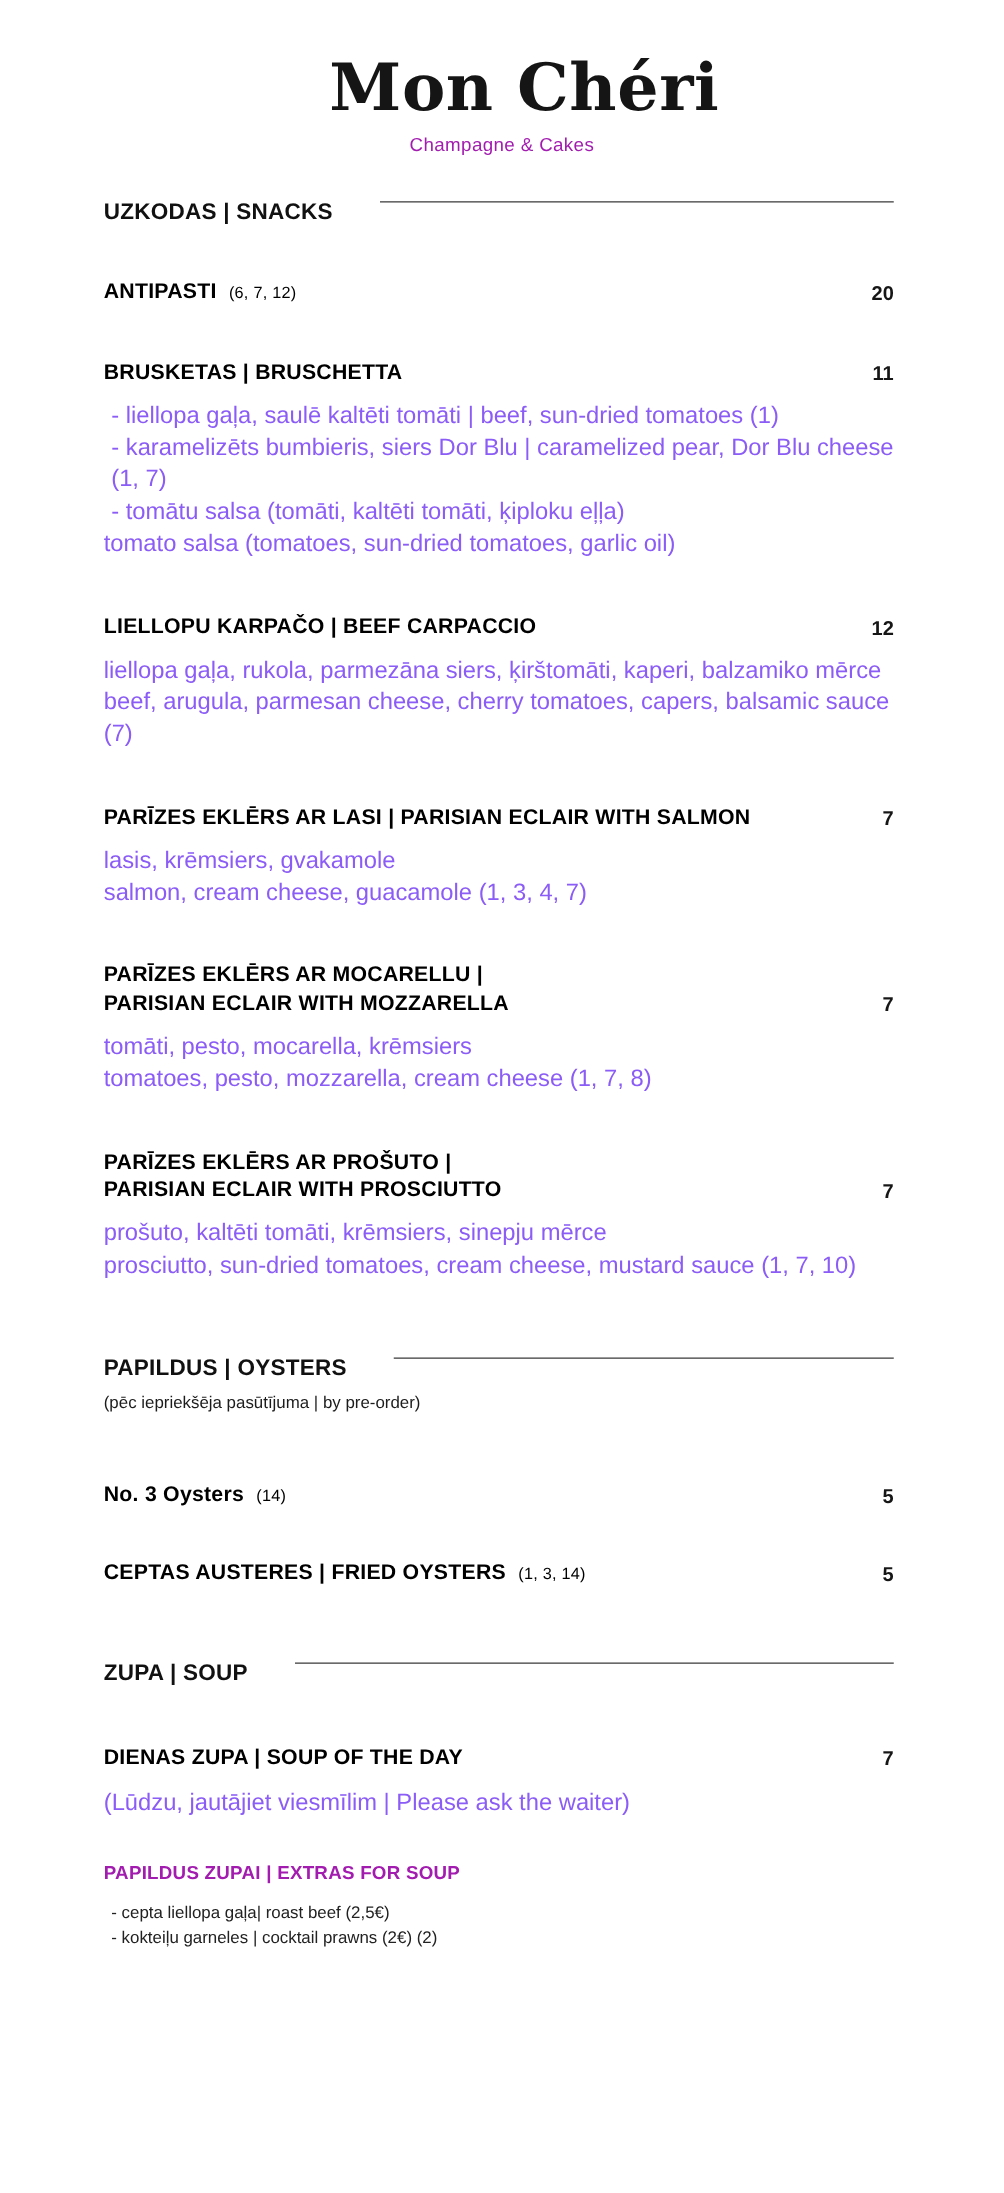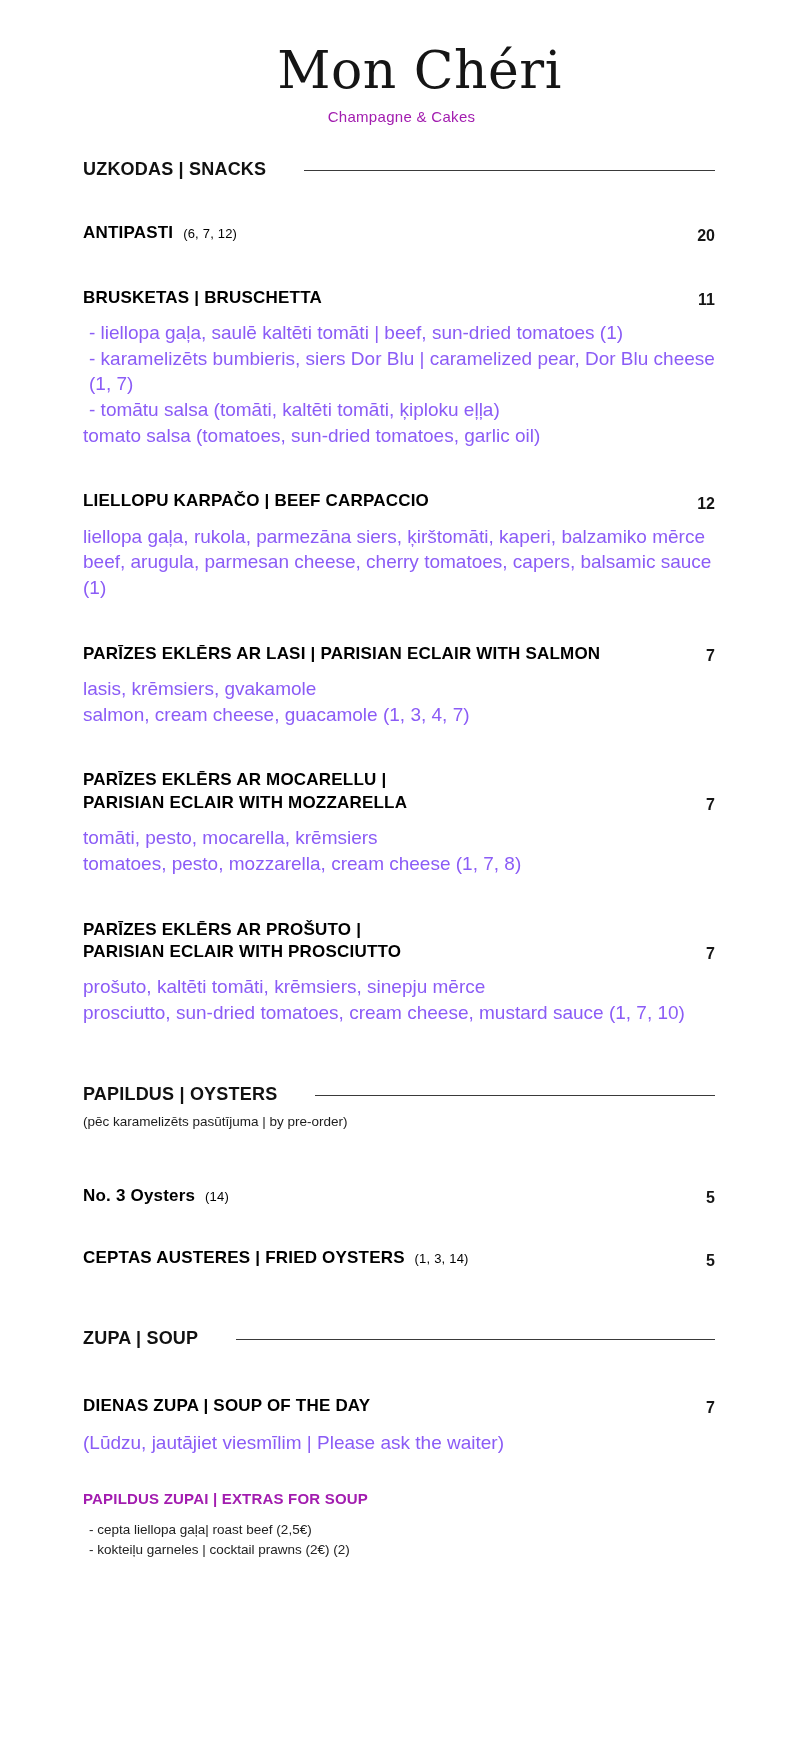--- a/index.html
+++ b/index.html
@@ -19,7 +19,7 @@
   .logo {
     font-family: "DejaVu Serif", "Liberation Serif", serif;
     font-size: 52px;
-    font-weight: 400;
+    font-weight: 700;
     letter-spacing: 0.5px;
     line-height: 1.1;
     color: #151515;

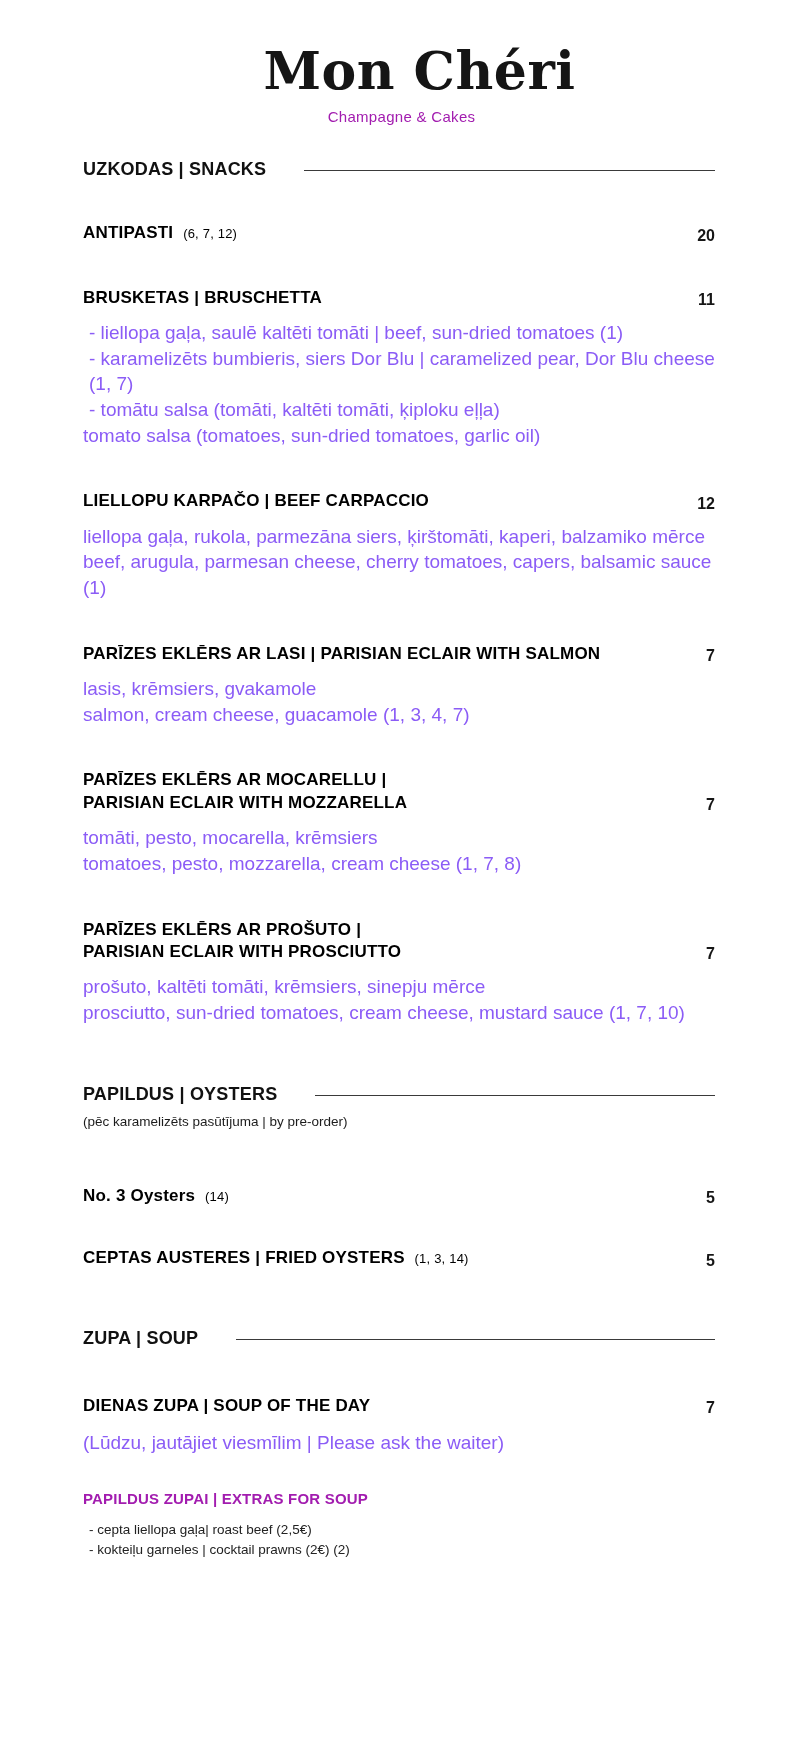--- a/index.html
+++ b/index.html
@@ -39,7 +39,7 @@
   
   .section { margin-top: 34px; }
   .section.gap-lg { margin-top: 58px; }
-  .sec-head { display: flex; align-items: center; gap: 38px; }
+  .sec-head { display: flex; align-items: flex-start; gap: 38px; }
   .sec-title {
     font-size: 18px;
     font-weight: 800;

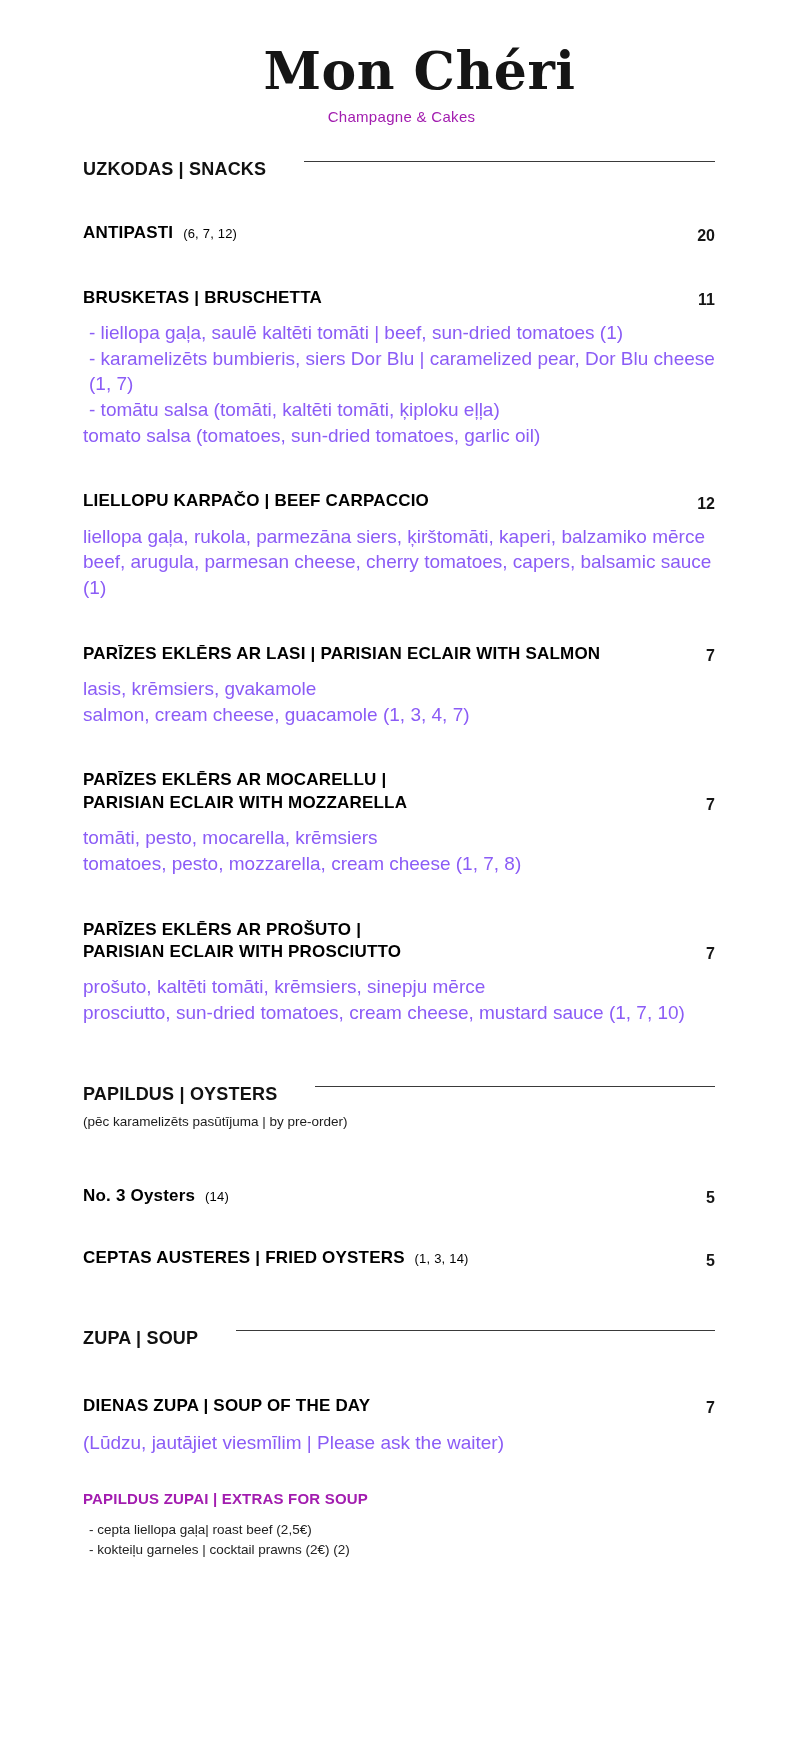--- a/index.html
+++ b/index.html
@@ -134,7 +134,7 @@
           <div class="item-price">12</div>
         </div>
         <div class="item-desc">liellopa gaļa, rukola, parmezāna siers, ķirštomāti, kaperi, balzamiko mērce
-beef, arugula, parmesan cheese, cherry tomatoes, capers, balsamic sauce (1)</div>
+beef, arugula, parmesan cheese, cherry tomatoes, capers, balsamic sauce (7)</div>
       </div>
 
       <div class="item">

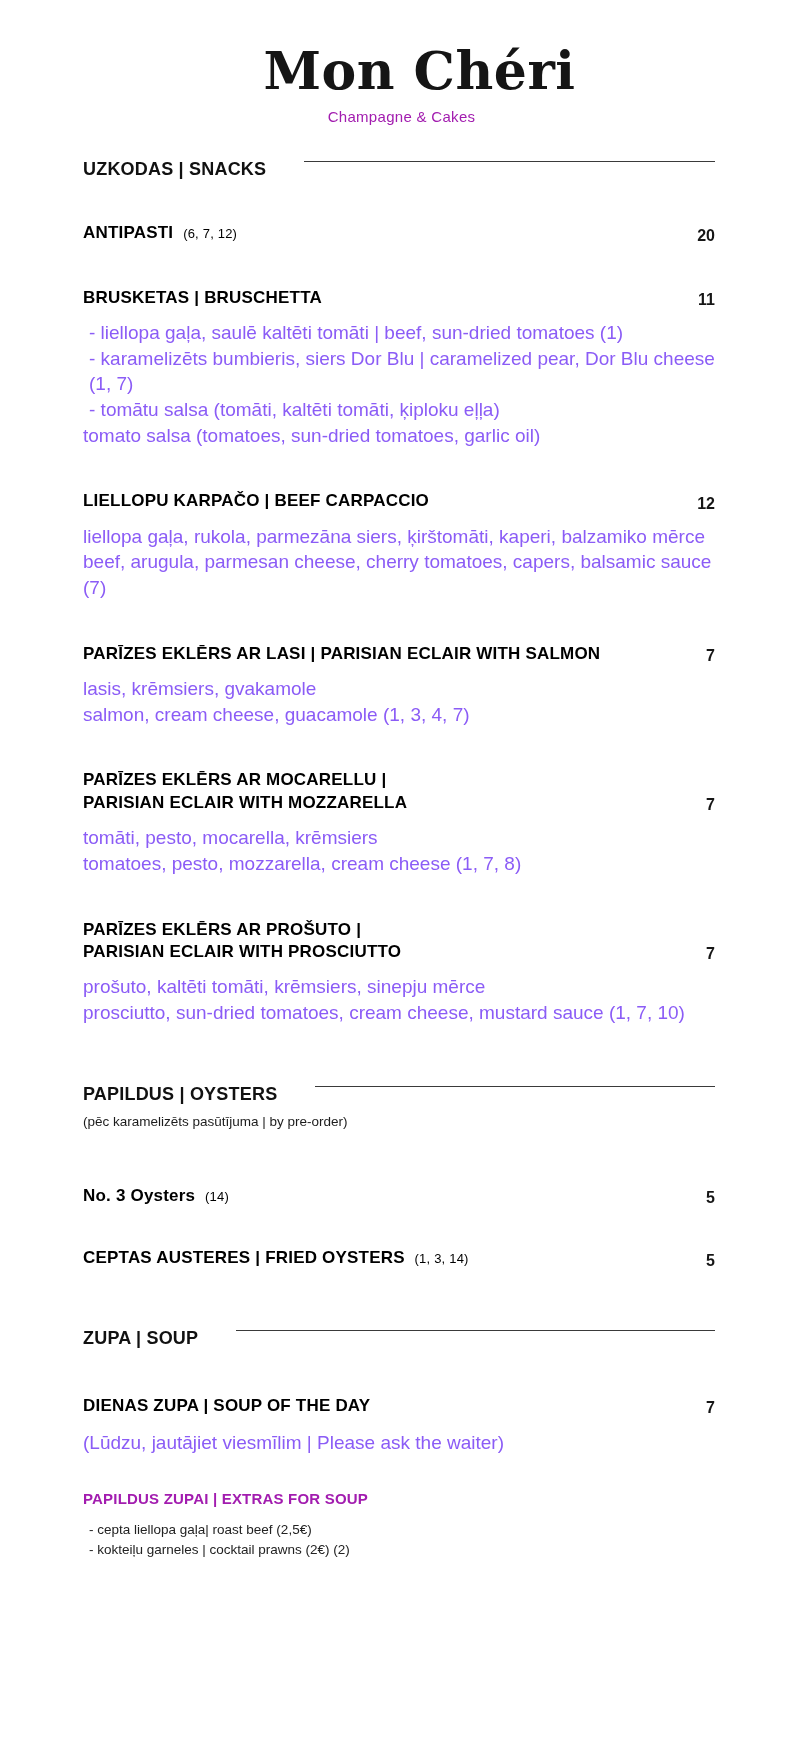--- a/index.html
+++ b/index.html
@@ -172,7 +172,7 @@
         <h2 class="sec-title">PAPILDUS | OYSTERS</h2>
         <div class="sec-rule"></div>
       </div>
-      <div class="sec-note">(pēc karamelizēts pasūtījuma | by pre-order)</div>
+      <div class="sec-note">(pēc iepriekšēja pasūtījuma | by pre-order)</div>
 
       <div class="item" style="margin-top: 56px;">
         <div class="item-row">

